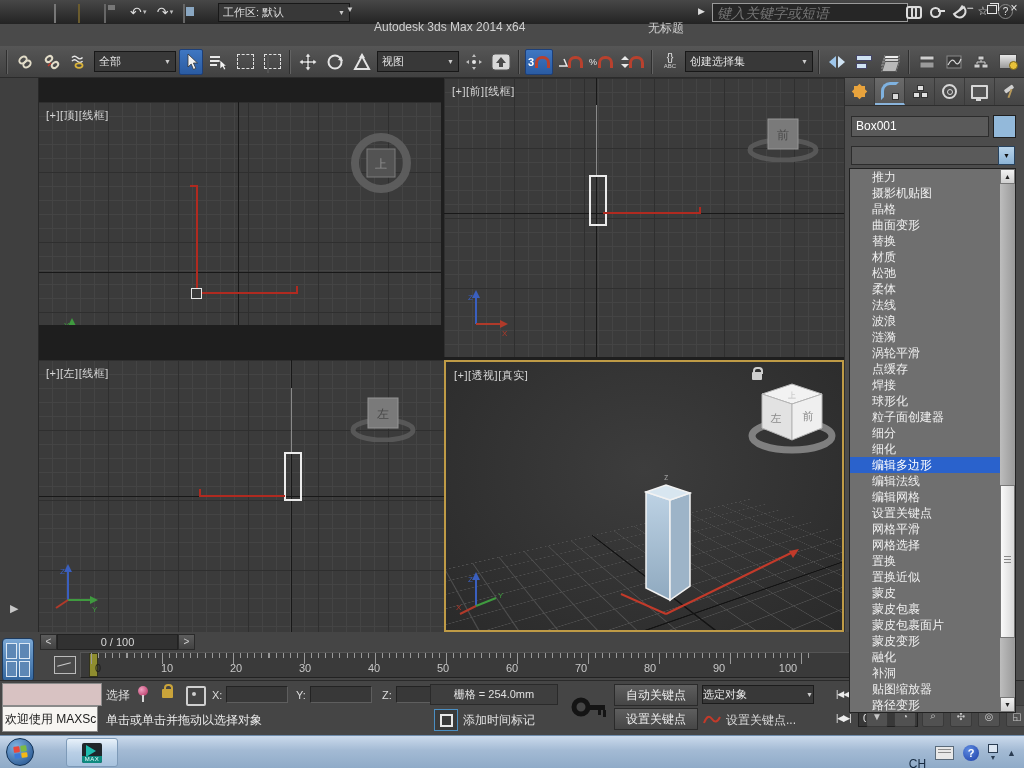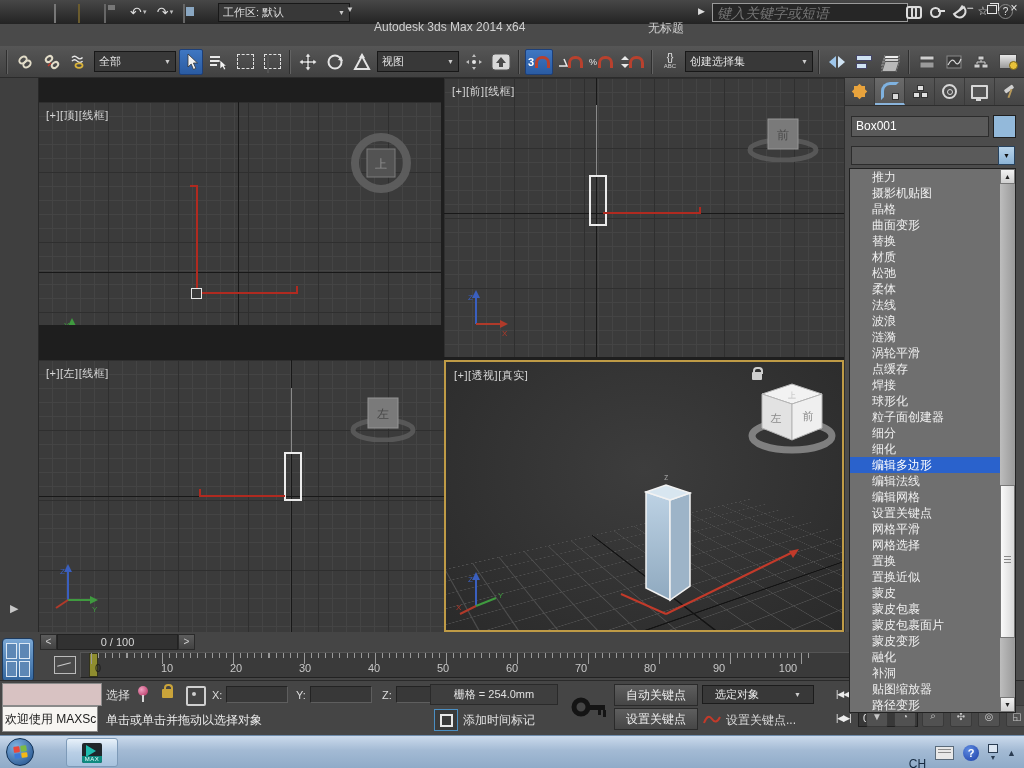--- a/index.html
+++ b/index.html
@@ -193,7 +193,7 @@
   .skey-btn{position:absolute;left:614px;top:27px;width:84px;height:22px;background:linear-gradient(#5e5e5e,#464646);
             border:1px solid #2a2a2a;color:#ececec;font-size:12px;text-align:center;line-height:20px;box-sizing:border-box;}
   .keymode-dd{position:absolute;left:702px;top:4px;width:112px;height:19px;background:#383838;border:1px solid #1c1c1c;
-              color:#ececec;font-size:11px;display:flex;align-items:center;padding:0 12px;gap:4px;box-sizing:border-box;}
+              color:#ececec;font-size:11px;display:flex;align-items:center;padding:0 0;gap:4px;box-sizing:border-box;}
   .keymode-dd .lbl{flex:1;}
   .curve-red{position:absolute;left:702px;top:30px;width:20px;height:16px;}
   .keyfilters{position:absolute;left:726px;top:31px;color:#d8d8d8;font-size:12px;white-space:nowrap;}

